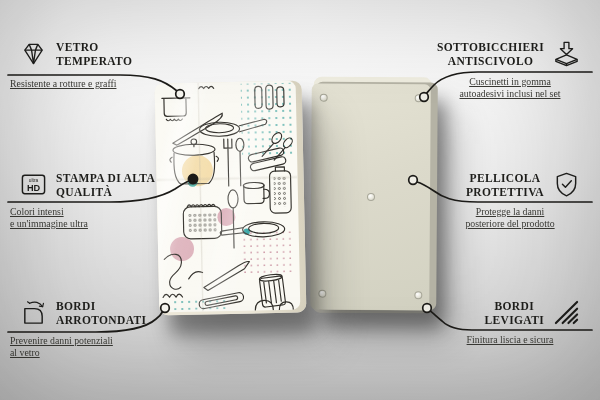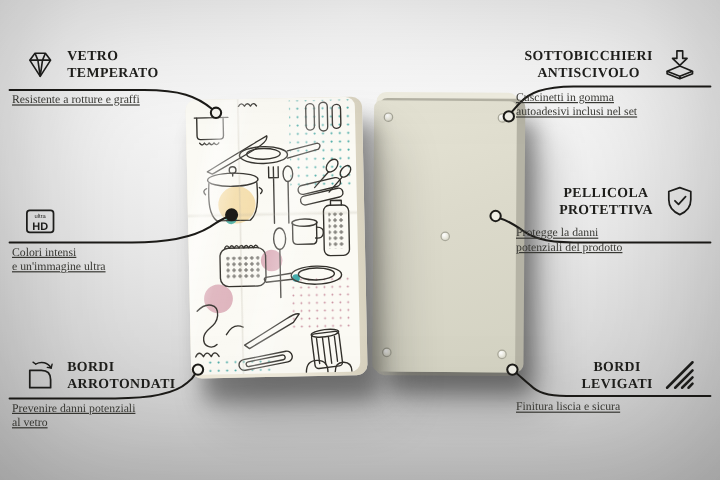--- a/index.html
+++ b/index.html
@@ -28,7 +28,7 @@
   .tline{display:block;white-space:nowrap;}
   .co-sub{font-size:9.8px;line-height:11.5px;color:#3a3a35;text-decoration:underline;}
   .left  .co-sub{padding-left:2px;}
-  .right .co-sub{text-align:left;padding-right:2px;}
+  .right .co-sub{text-align:center;padding-right:2px;}
   .sline{display:block;}
   .c0 .co-sub{margin-top:10px}.c1 .co-sub{margin-top:7px}.c2 .co-sub{margin-top:8px}
   .c3 .co-sub{margin-top:8px}.c4 .co-sub{margin-top:7px}.c5 .co-sub{margin-top:7px}

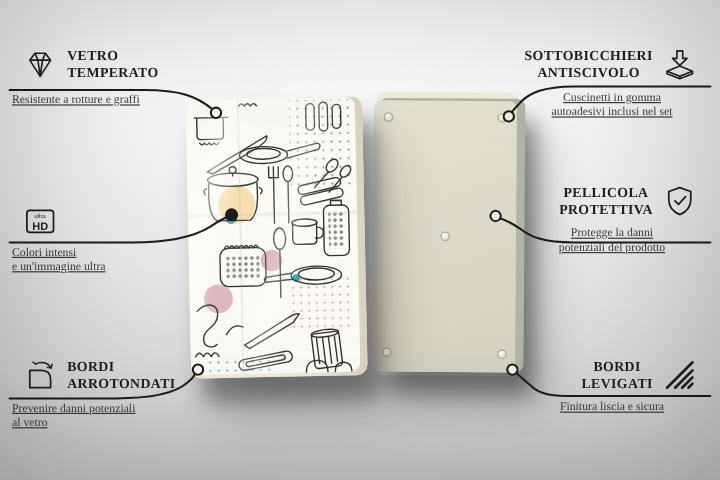--- a/index.html
+++ b/index.html
@@ -207,6 +207,10 @@
           <text x="14" y="21" font-size="9.5" font-weight="bold" text-anchor="middle" fill="#1f1f1d" font-family="'Liberation Sans',sans-serif">HD</text>
         </svg>
       </span>
+      <div class="co-titles">
+        <span class="tline">STAMPA DI ALTA</span>
+        <span class="tline">QUALITÀ</span>
+      </div>
     </div>
     <div class="co-sub">
       <span class="sline">Colori intensi</span>

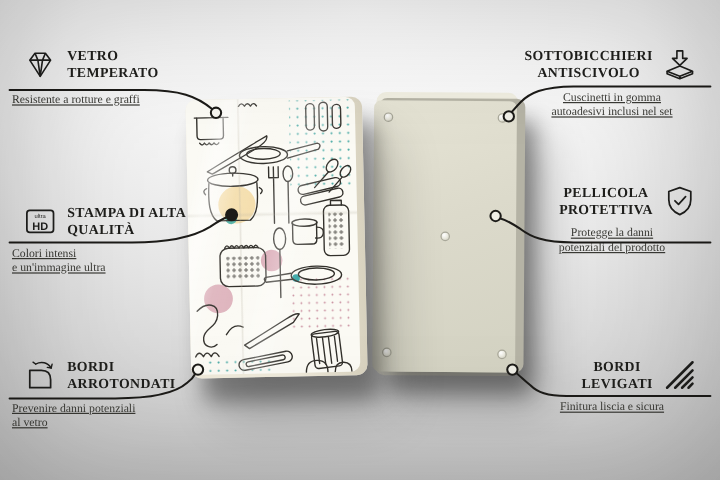--- a/index.html
+++ b/index.html
@@ -16,7 +16,7 @@
   .c1{left:8px;top:171px;width:150px}
   .c2{left:8px;top:299px;width:150px}
   .c3{right:8px;top:40px;width:162px}
-  .c4{right:8px;top:154px;width:162px}
+  .c4{right:8px;top:171px;width:162px}
   .c5{right:8px;top:299px;width:162px}
   .co-head{display:flex;align-items:flex-start;gap:9px;}
   .left  .co-head{padding-left:12px;}

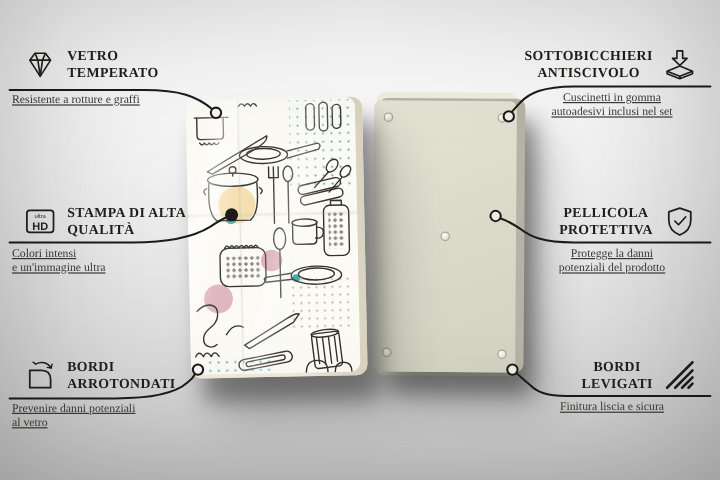--- a/index.html
+++ b/index.html
@@ -274,7 +274,7 @@
     </div>
     <div class="co-sub">
       <span class="sline">Protegge la danni</span>
-      <span class="sline">potenziali del prodotto</span>
+      <span class="sline">posteriore del prodotto</span>
     </div>
   </div>
 

